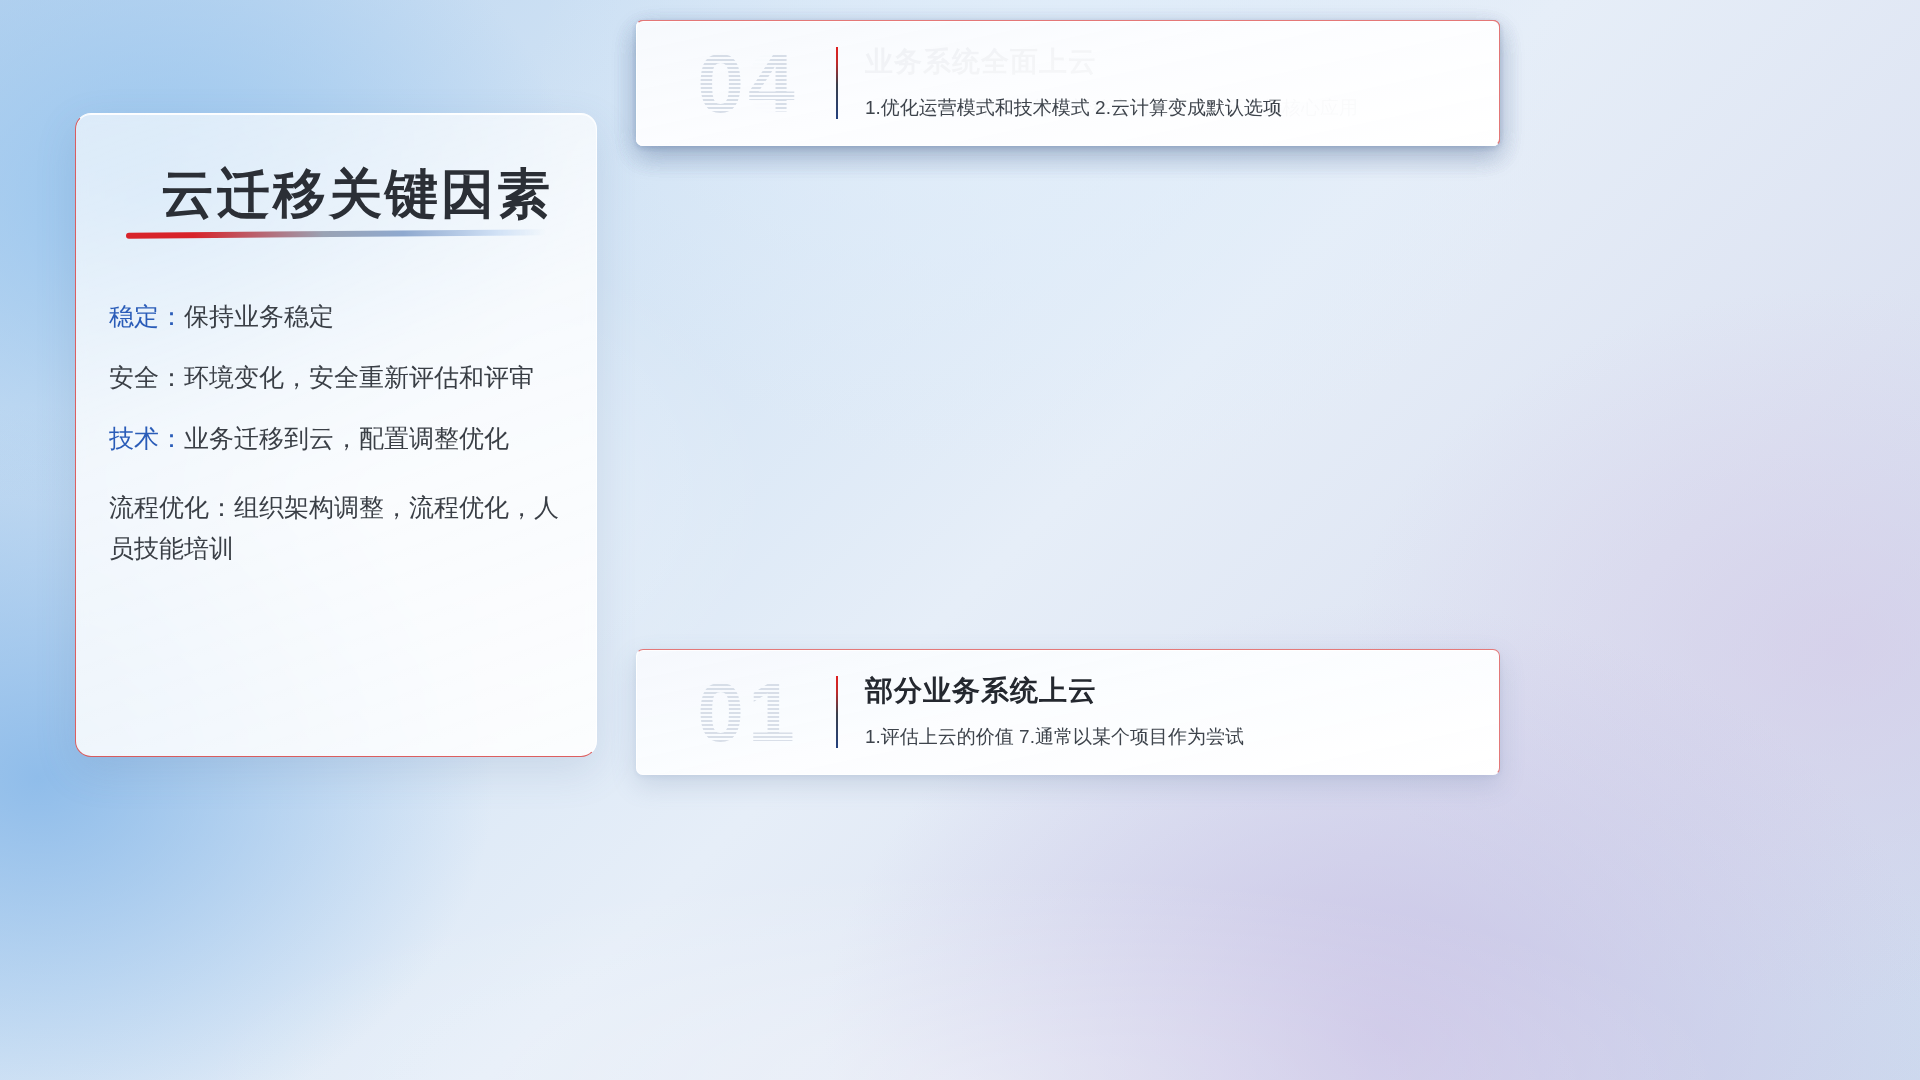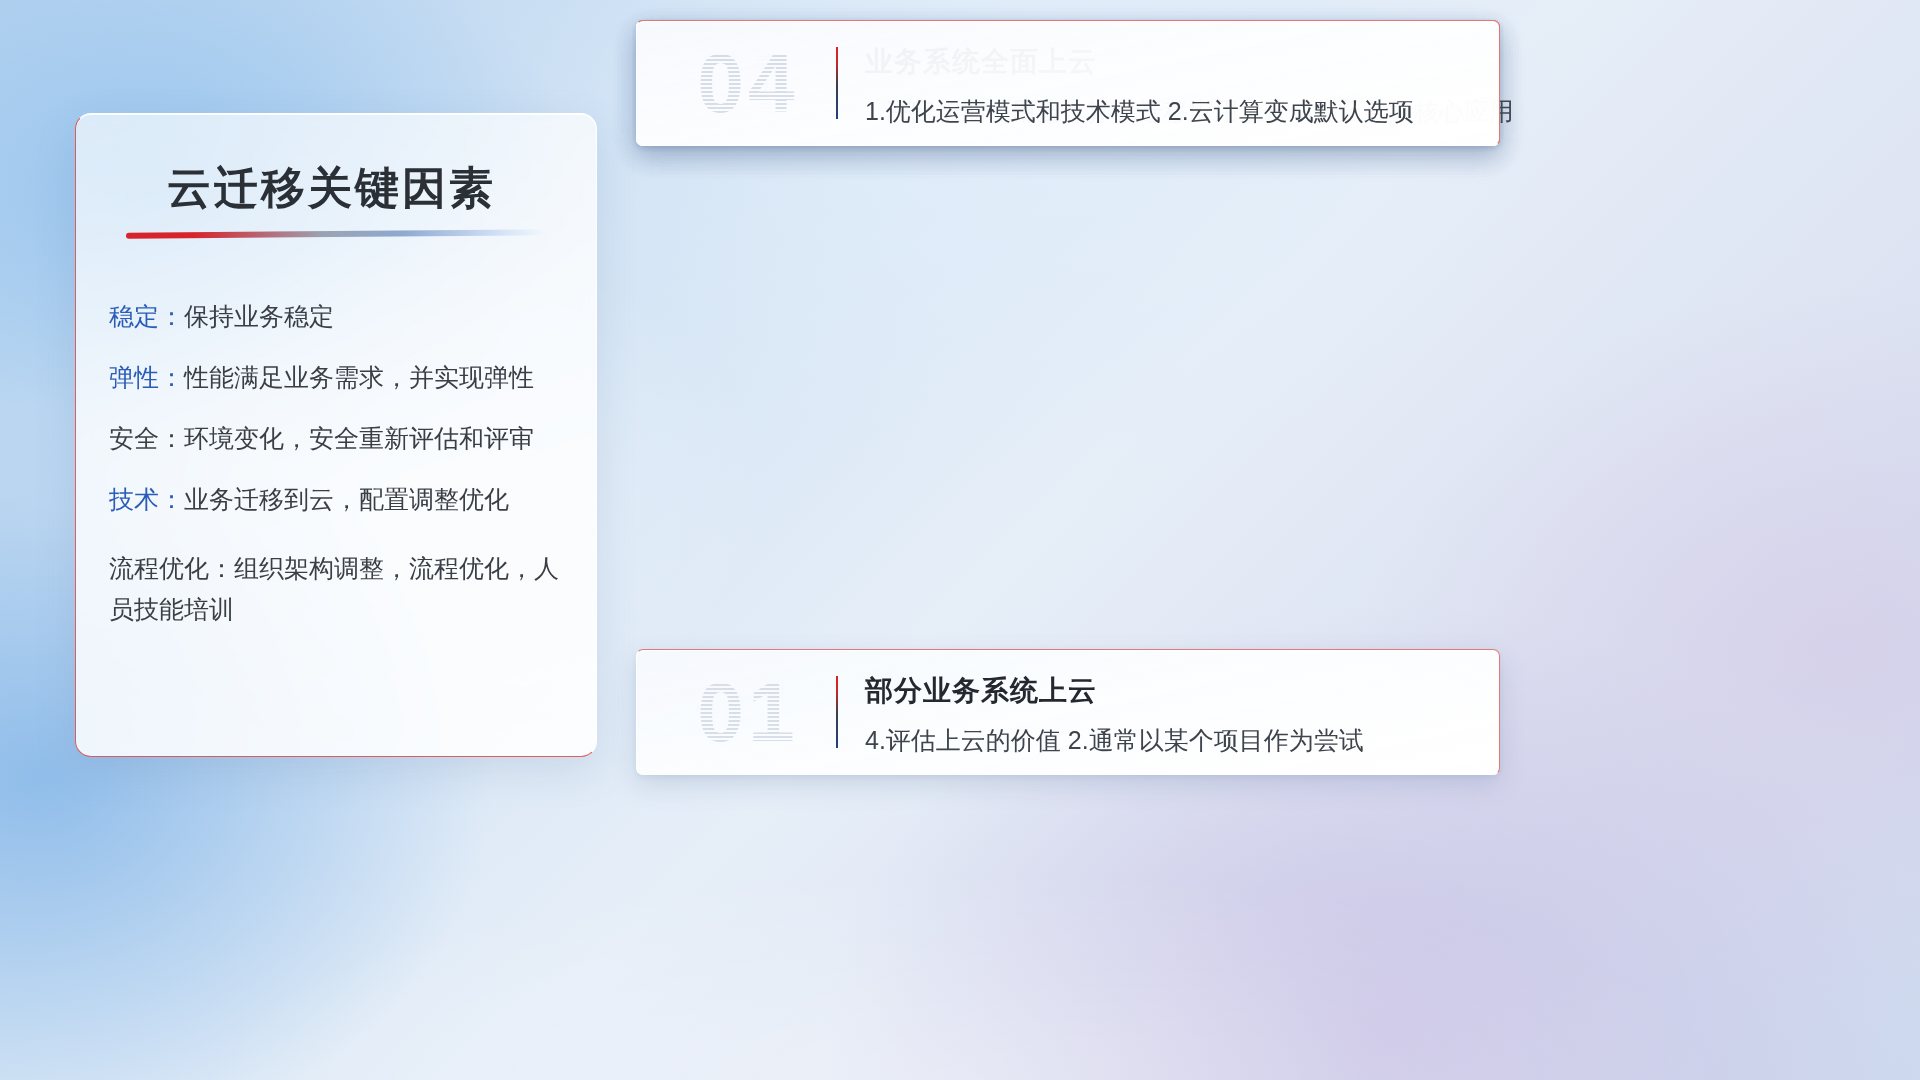--- a/index.html
+++ b/index.html
@@ -92,7 +92,7 @@
   }
   .rdesc{
     position:absolute;left:228px;top:74px;
-    font-size:25px;color:#3e444c;white-space:nowrap;
+    font-size:19px;color:#3e444c;white-space:nowrap;
   }
 </style>
 </head>

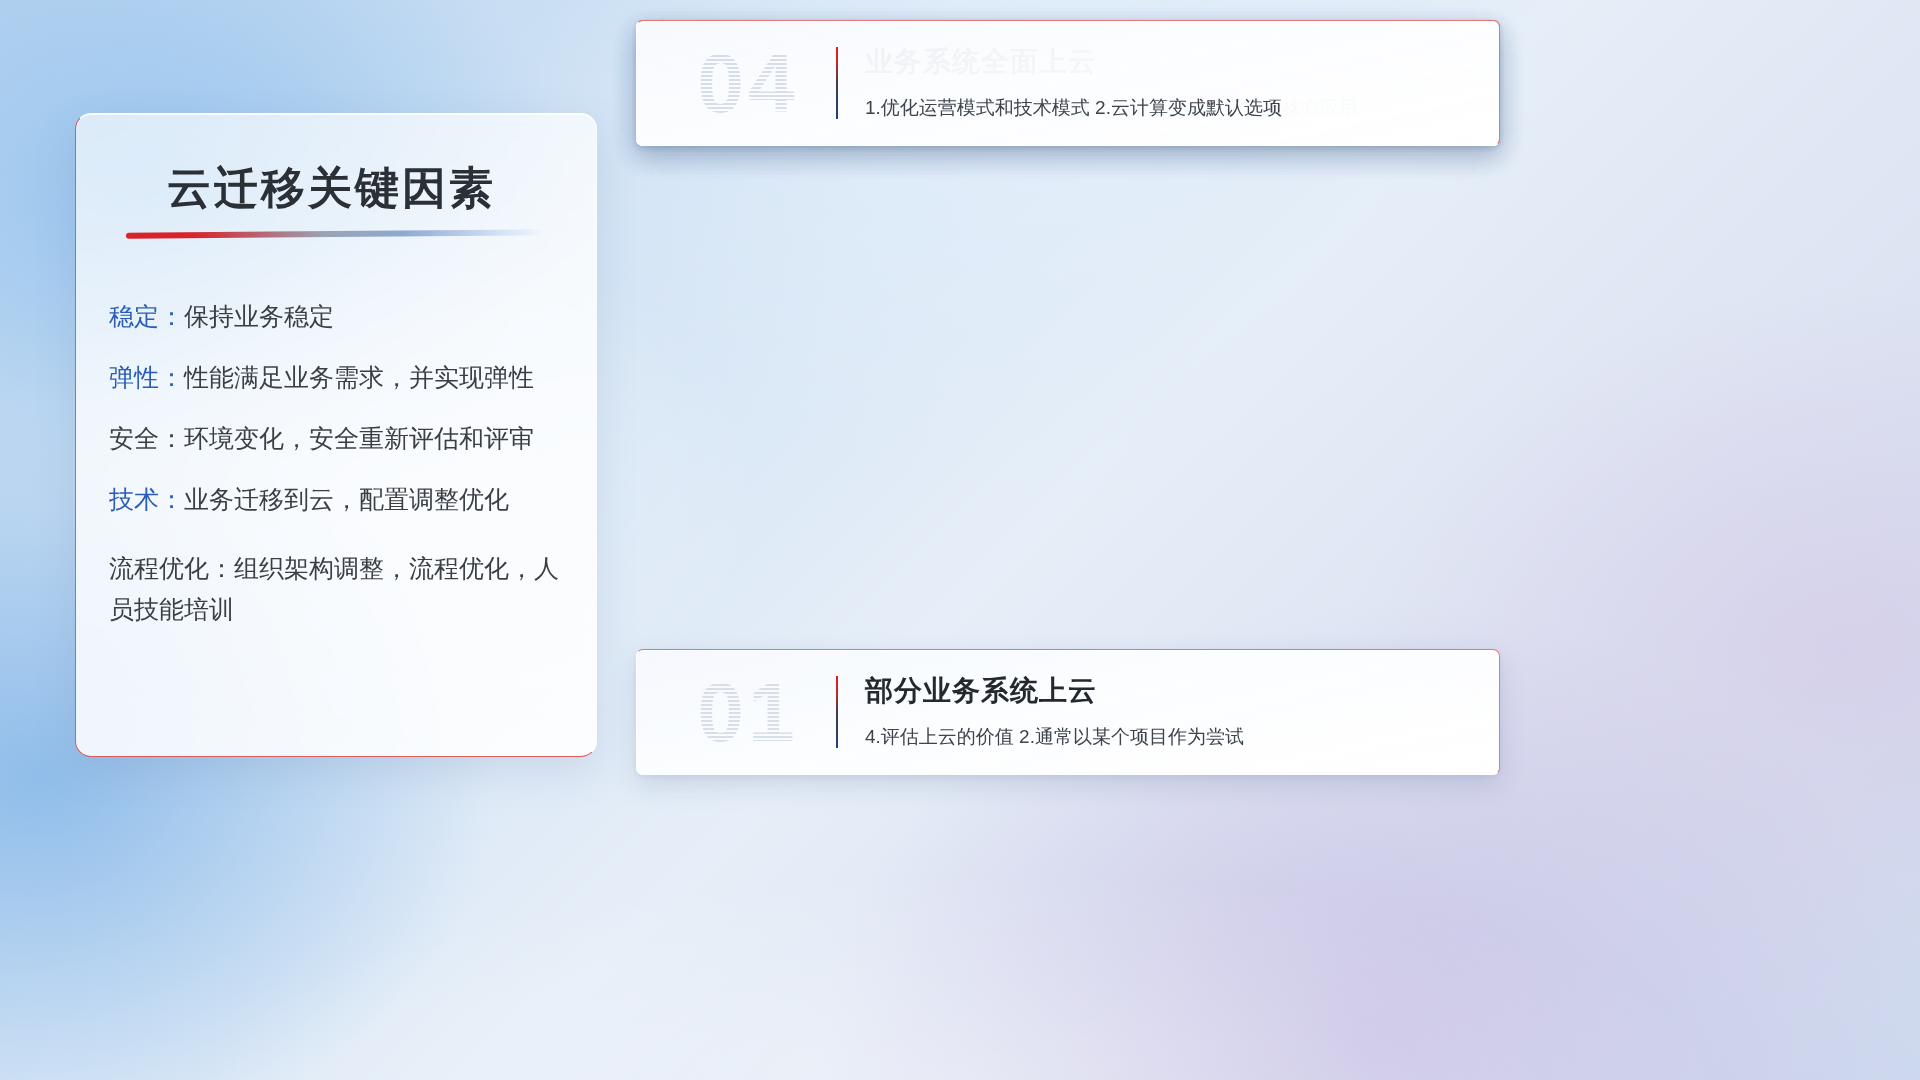--- a/index.html
+++ b/index.html
@@ -38,8 +38,8 @@
     backdrop-filter:blur(6px);
   }
   #left-title{
-    position:absolute;left:91px;top:45px;
-    font-size:44px;font-weight:bold;color:#2b2f36;letter-spacing:3px;
+    position:absolute;left:85px;top:45px;
+    font-size:53px;font-weight:bold;color:#2b2f36;letter-spacing:3px;
     white-space:nowrap;
   }
   #left-rule{

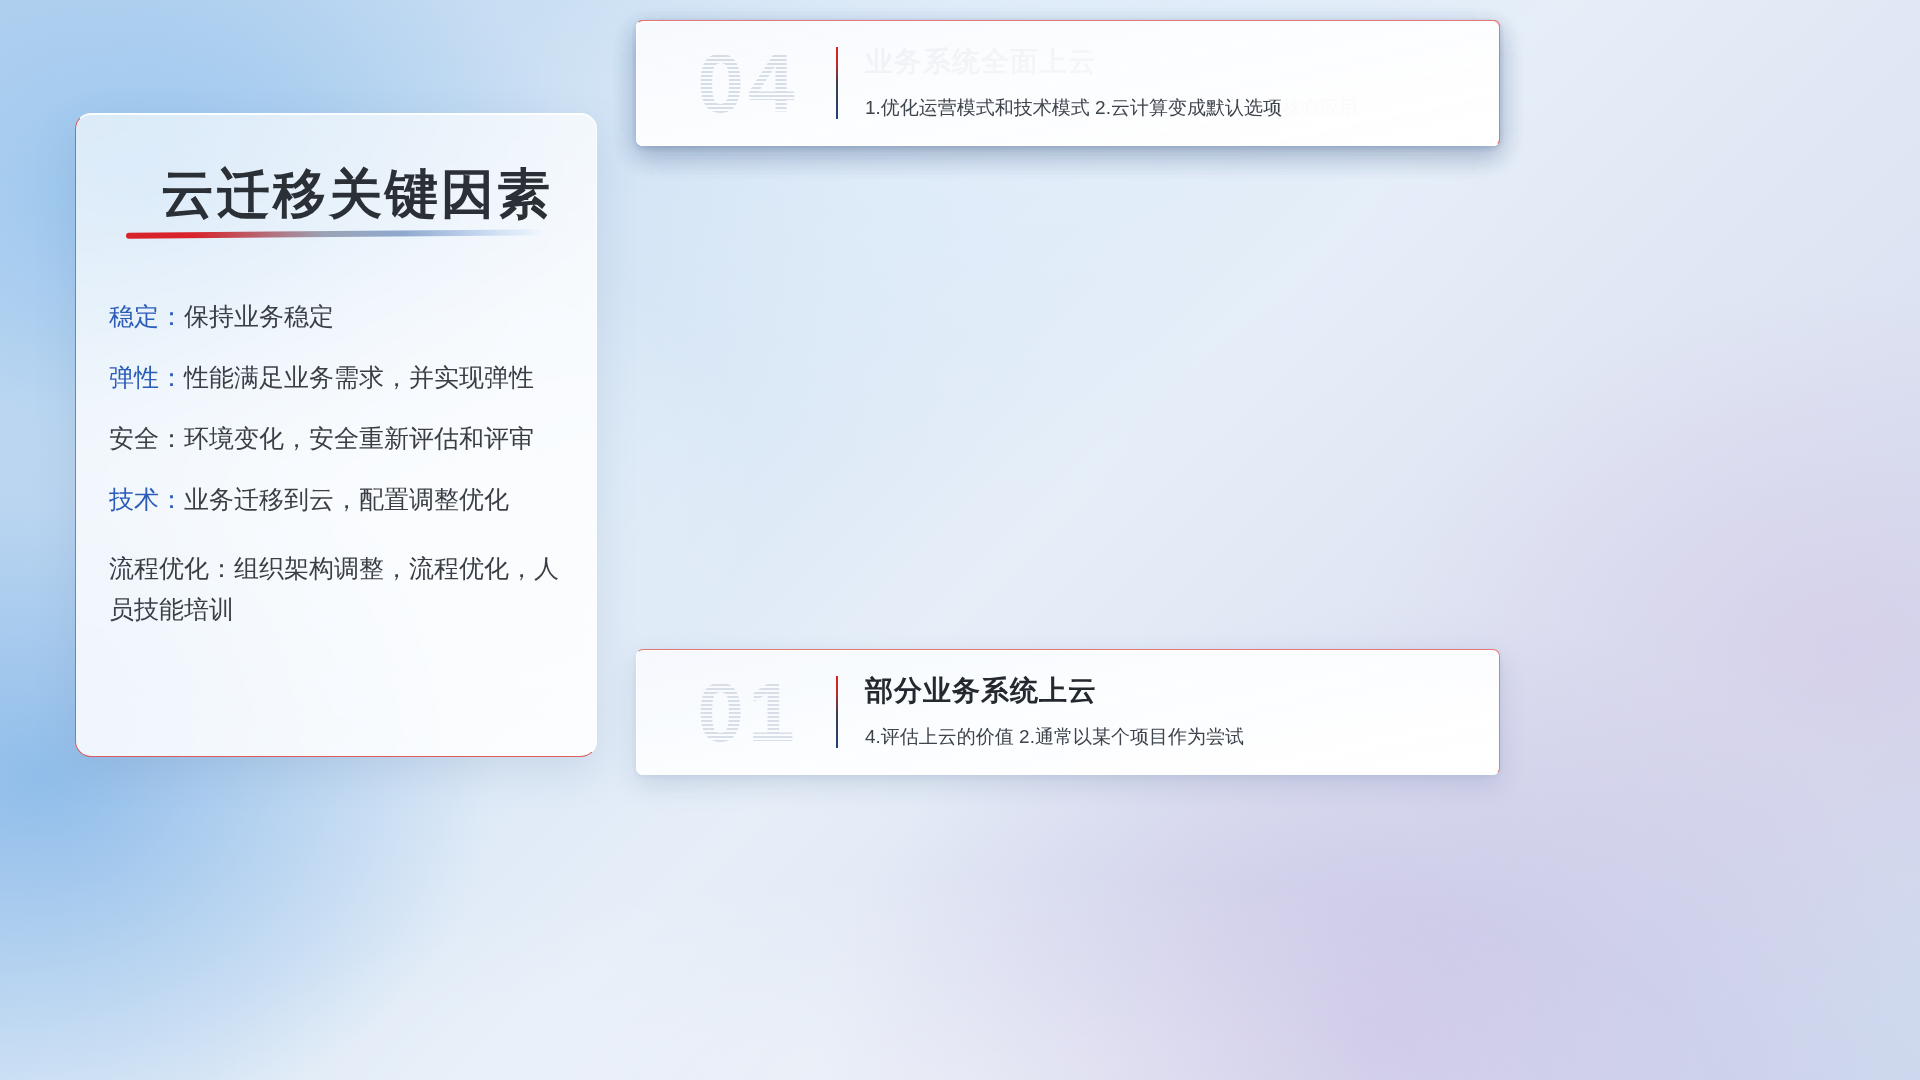--- a/index.html
+++ b/index.html
@@ -111,9 +111,6 @@
       <span class="k">稳定：</span><span>保持业务稳定</span>
     </div>
 
-    <div class="li">
-      <span class="k">弹性：</span><span>性能满足业务需求，并实现弹性</span>
-    </div>
 
     <div class="li">
       <span>安全：</span><span>环境变化，安全重新评估和评审</span>

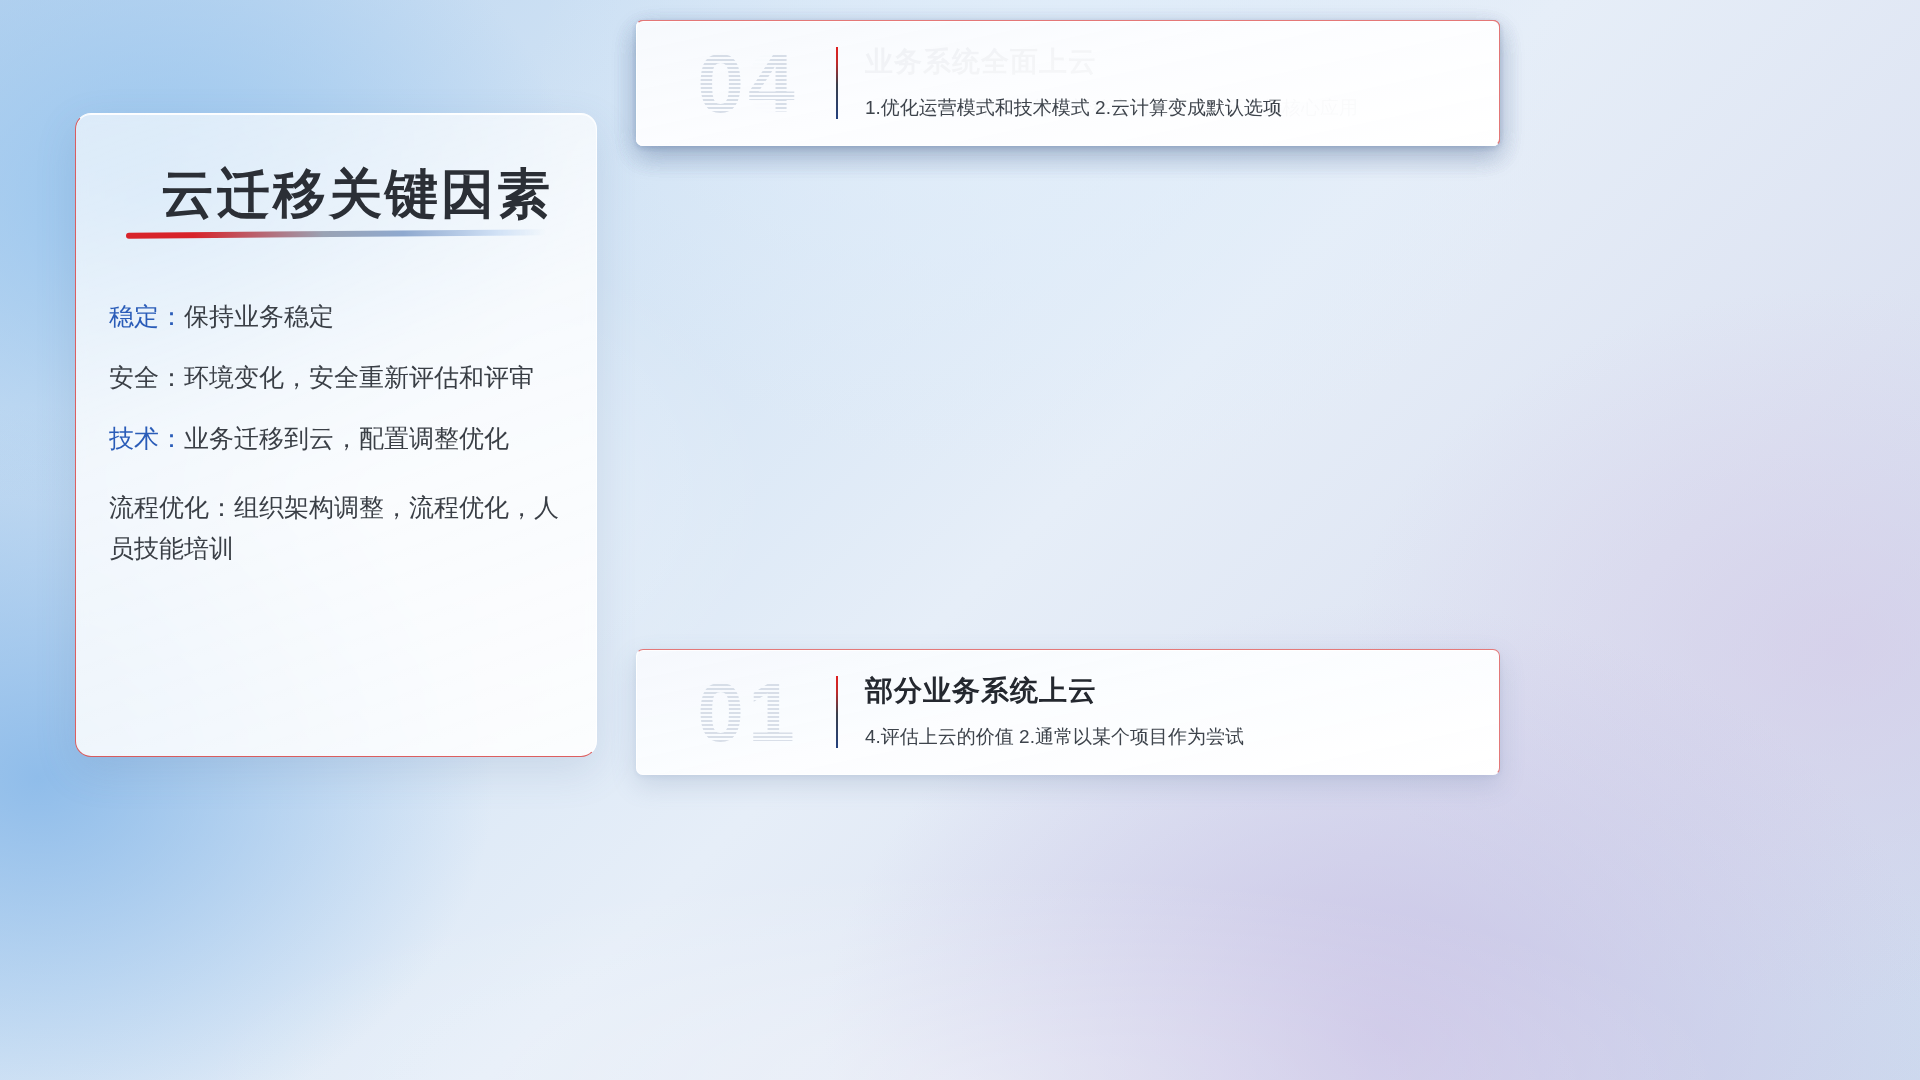--- a/index.html
+++ b/index.html
@@ -131,7 +131,7 @@
   <div class="bignum">01</div>
   <div class="divider"></div>
   <div class="rtitle">部分业务系统上云</div>
-  <div class="rdesc">4.评估上云的价值   2.通常以某个项目作为尝试</div>
+  <div class="rdesc">1.评估上云的价值   7.通常以某个项目作为尝试</div>
 </div>
 
 <div class="rcard">

